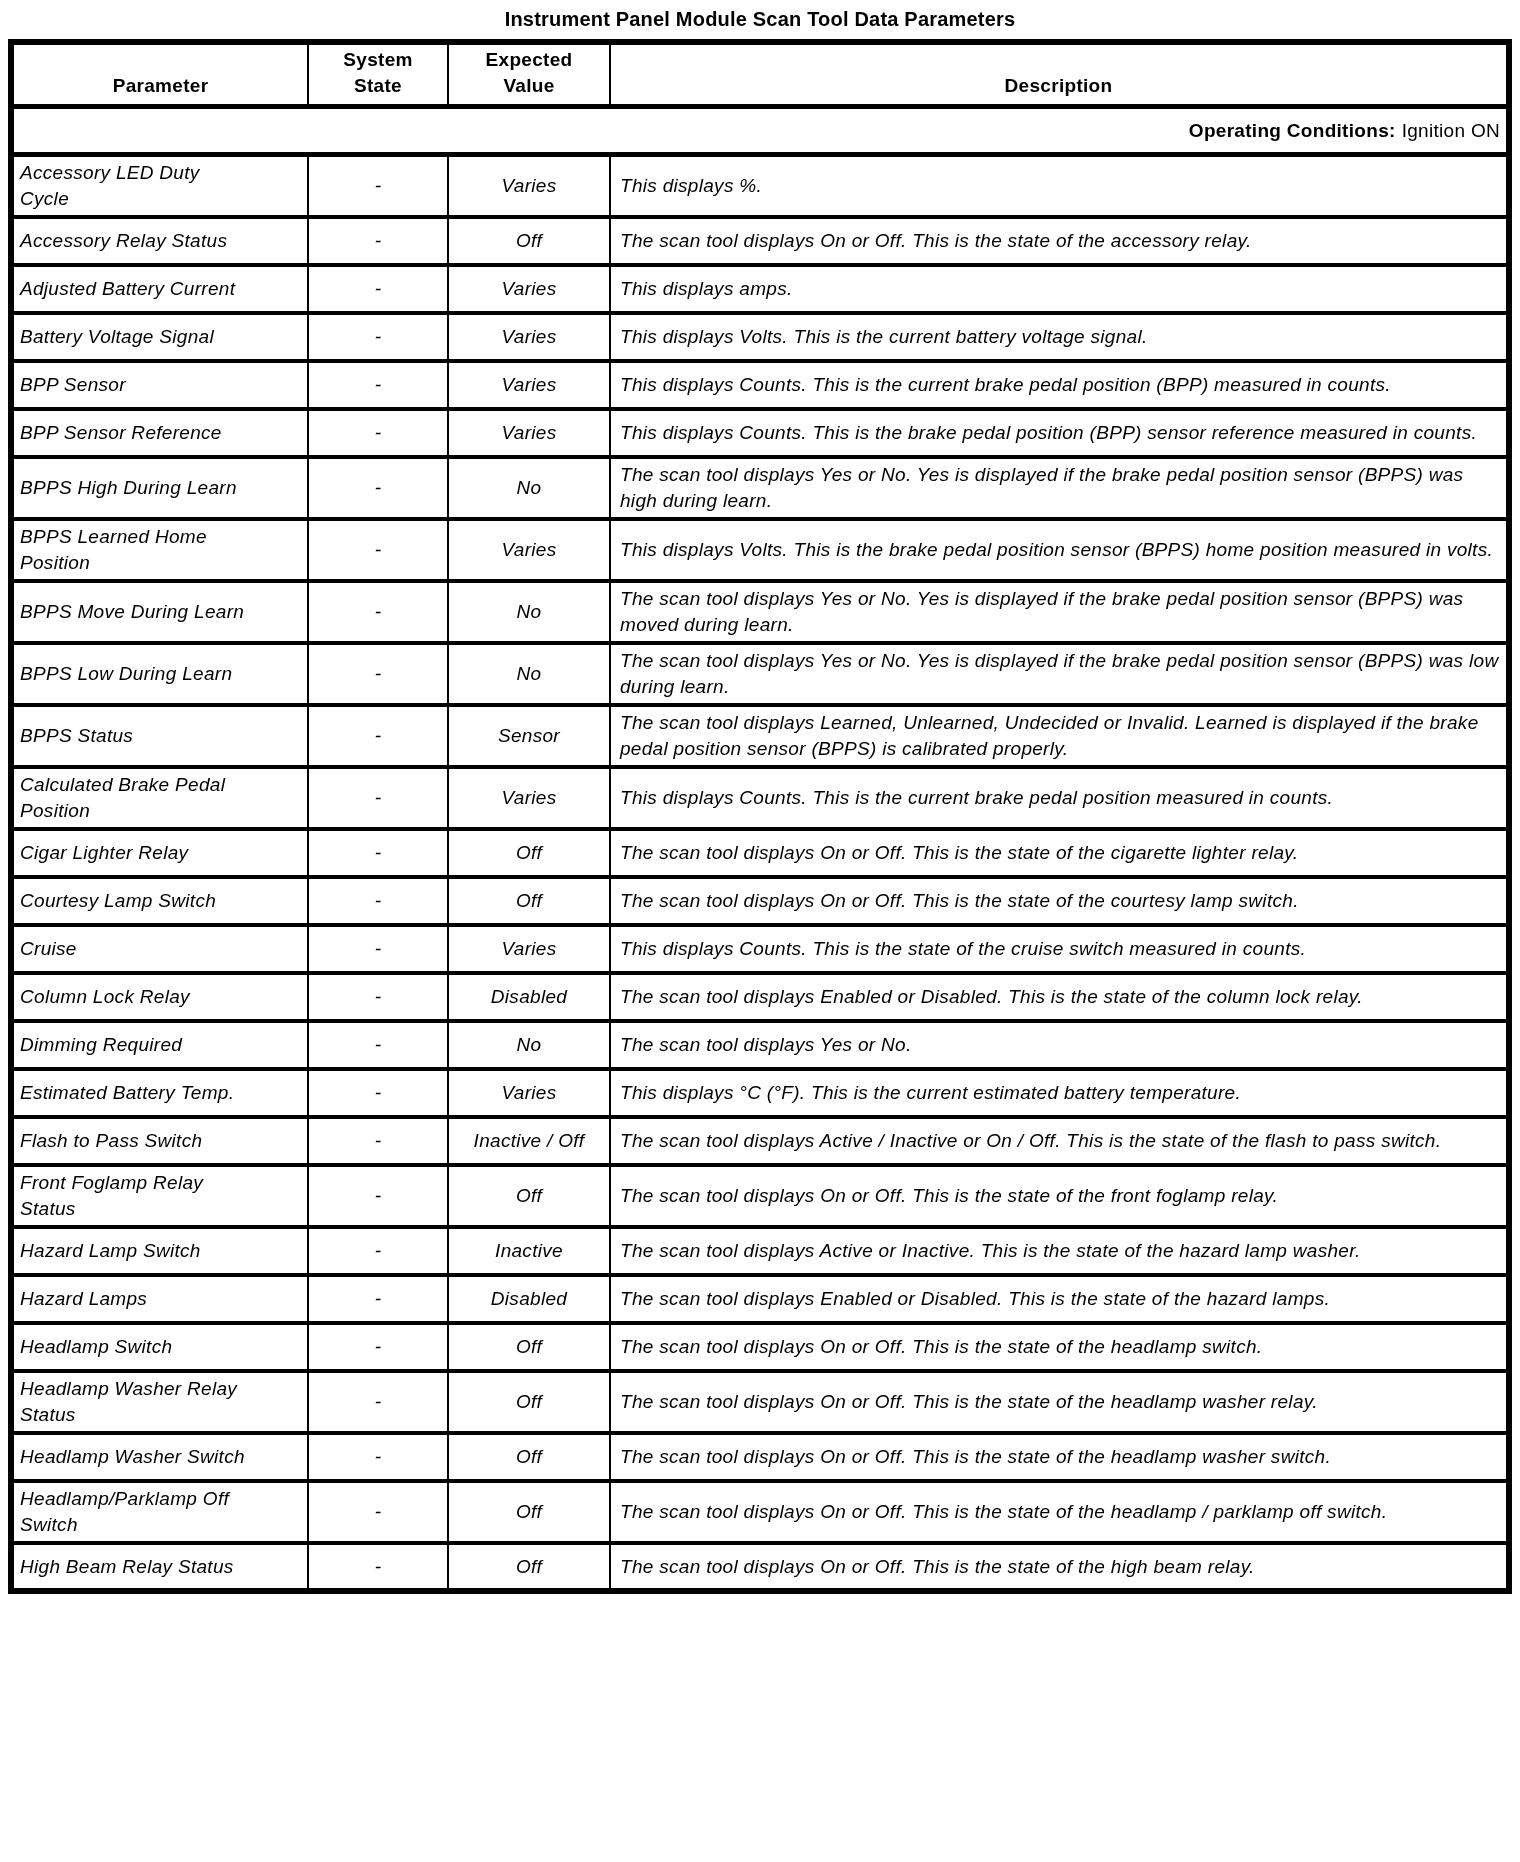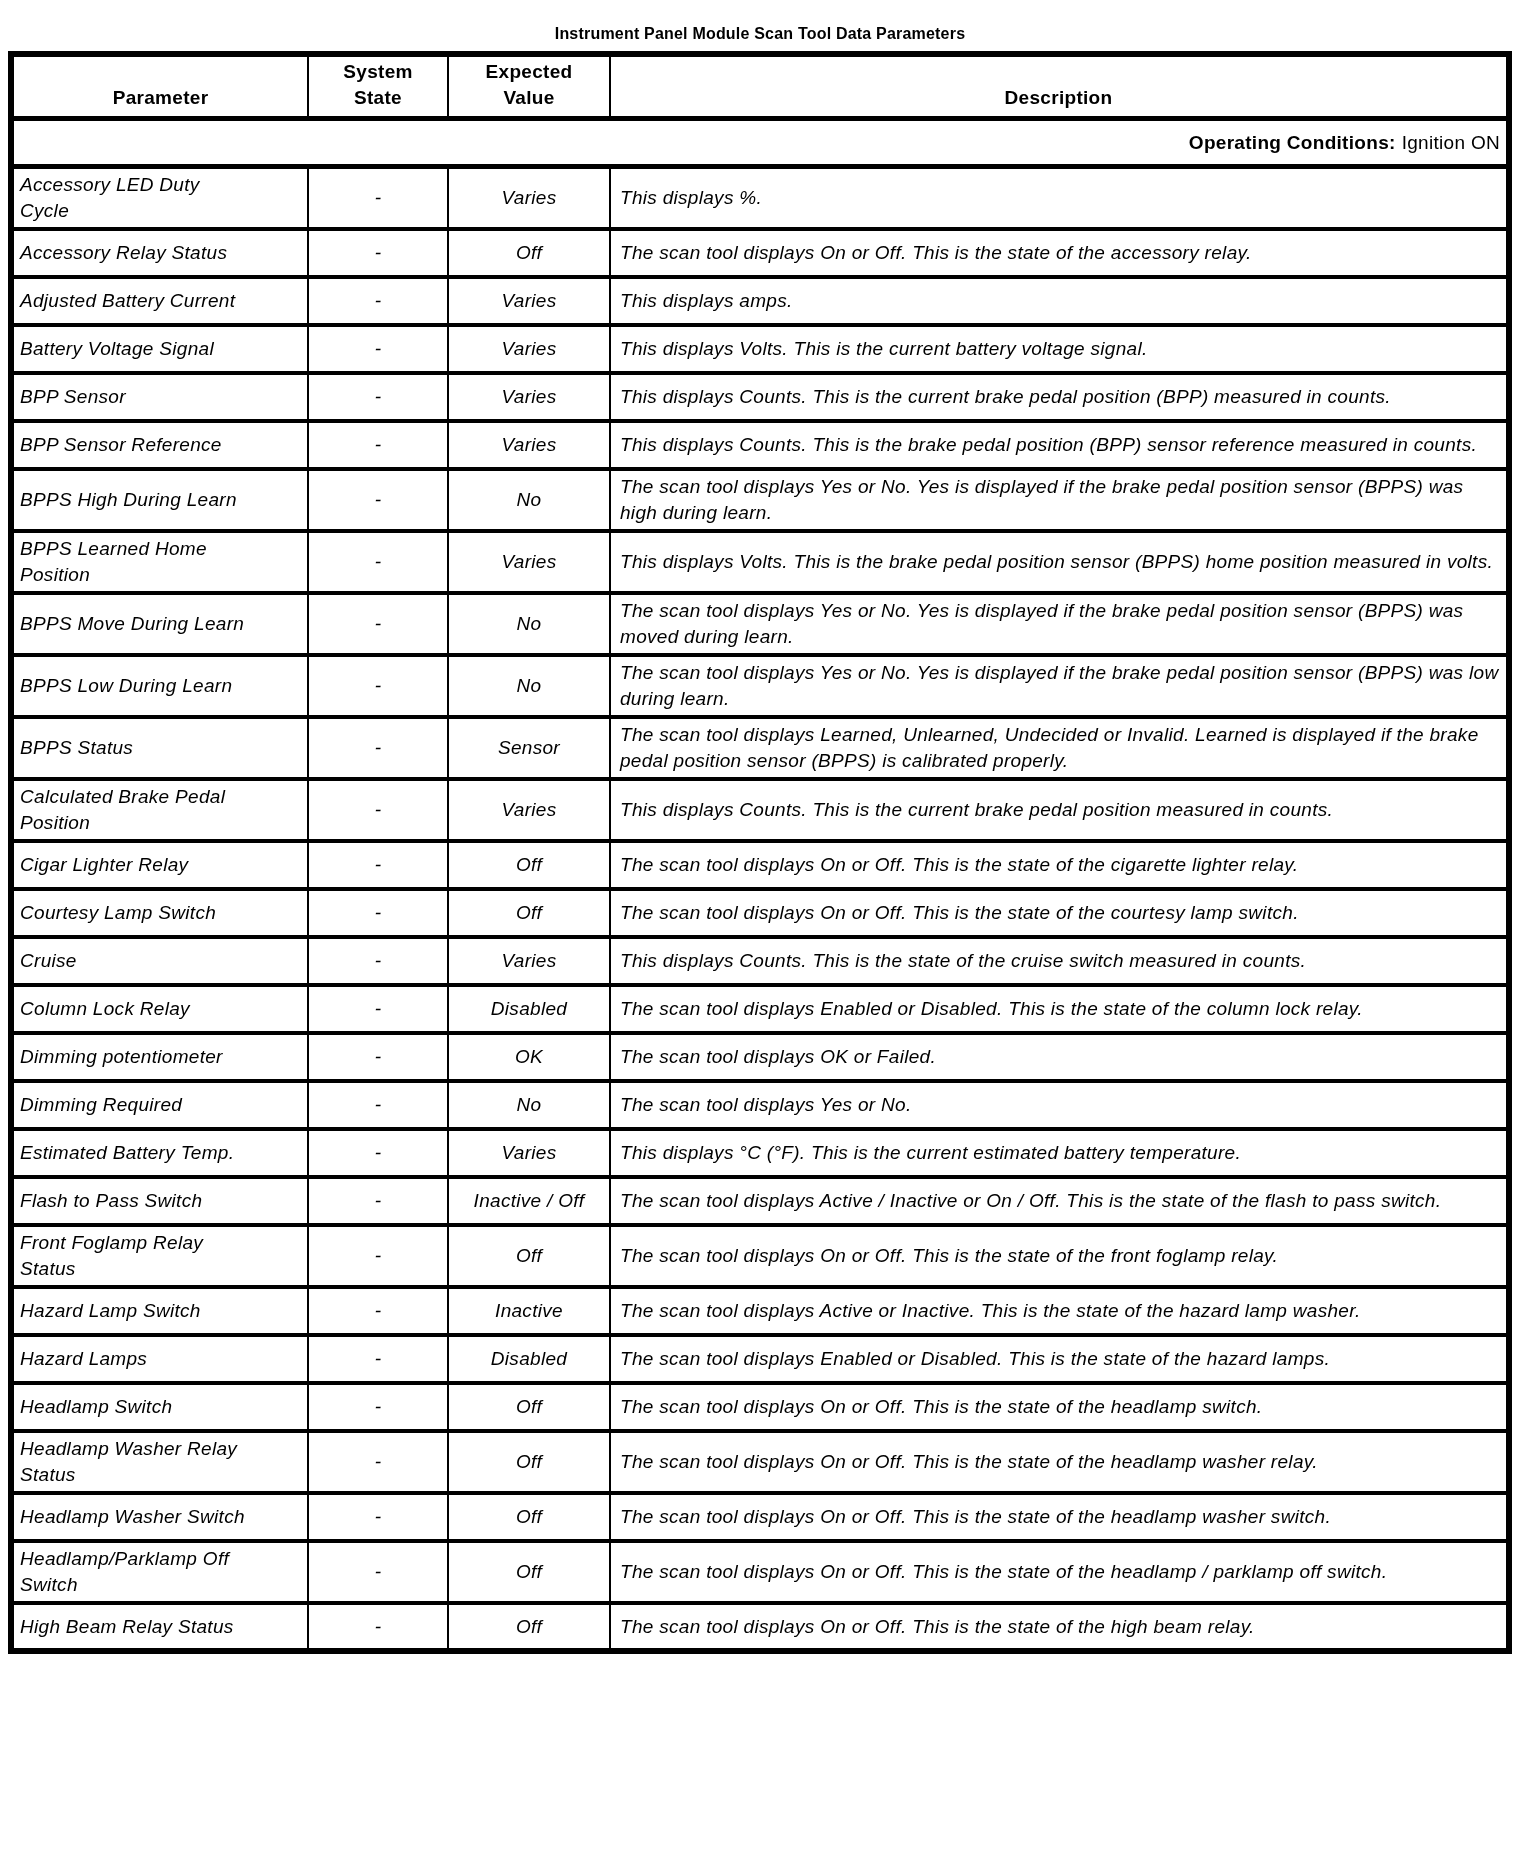--- a/index.html
+++ b/index.html
@@ -18,10 +18,10 @@
   }
   .title {
     text-align: center;
-    font-size: 16px;
+    font-size: 20px;
     font-weight: bold;
     letter-spacing: 0.2px;
-    margin: 19px 0 8px 0;
+    margin: 2px 0 8px 0;
   }
   table.scan-table {
     border-collapse: collapse;

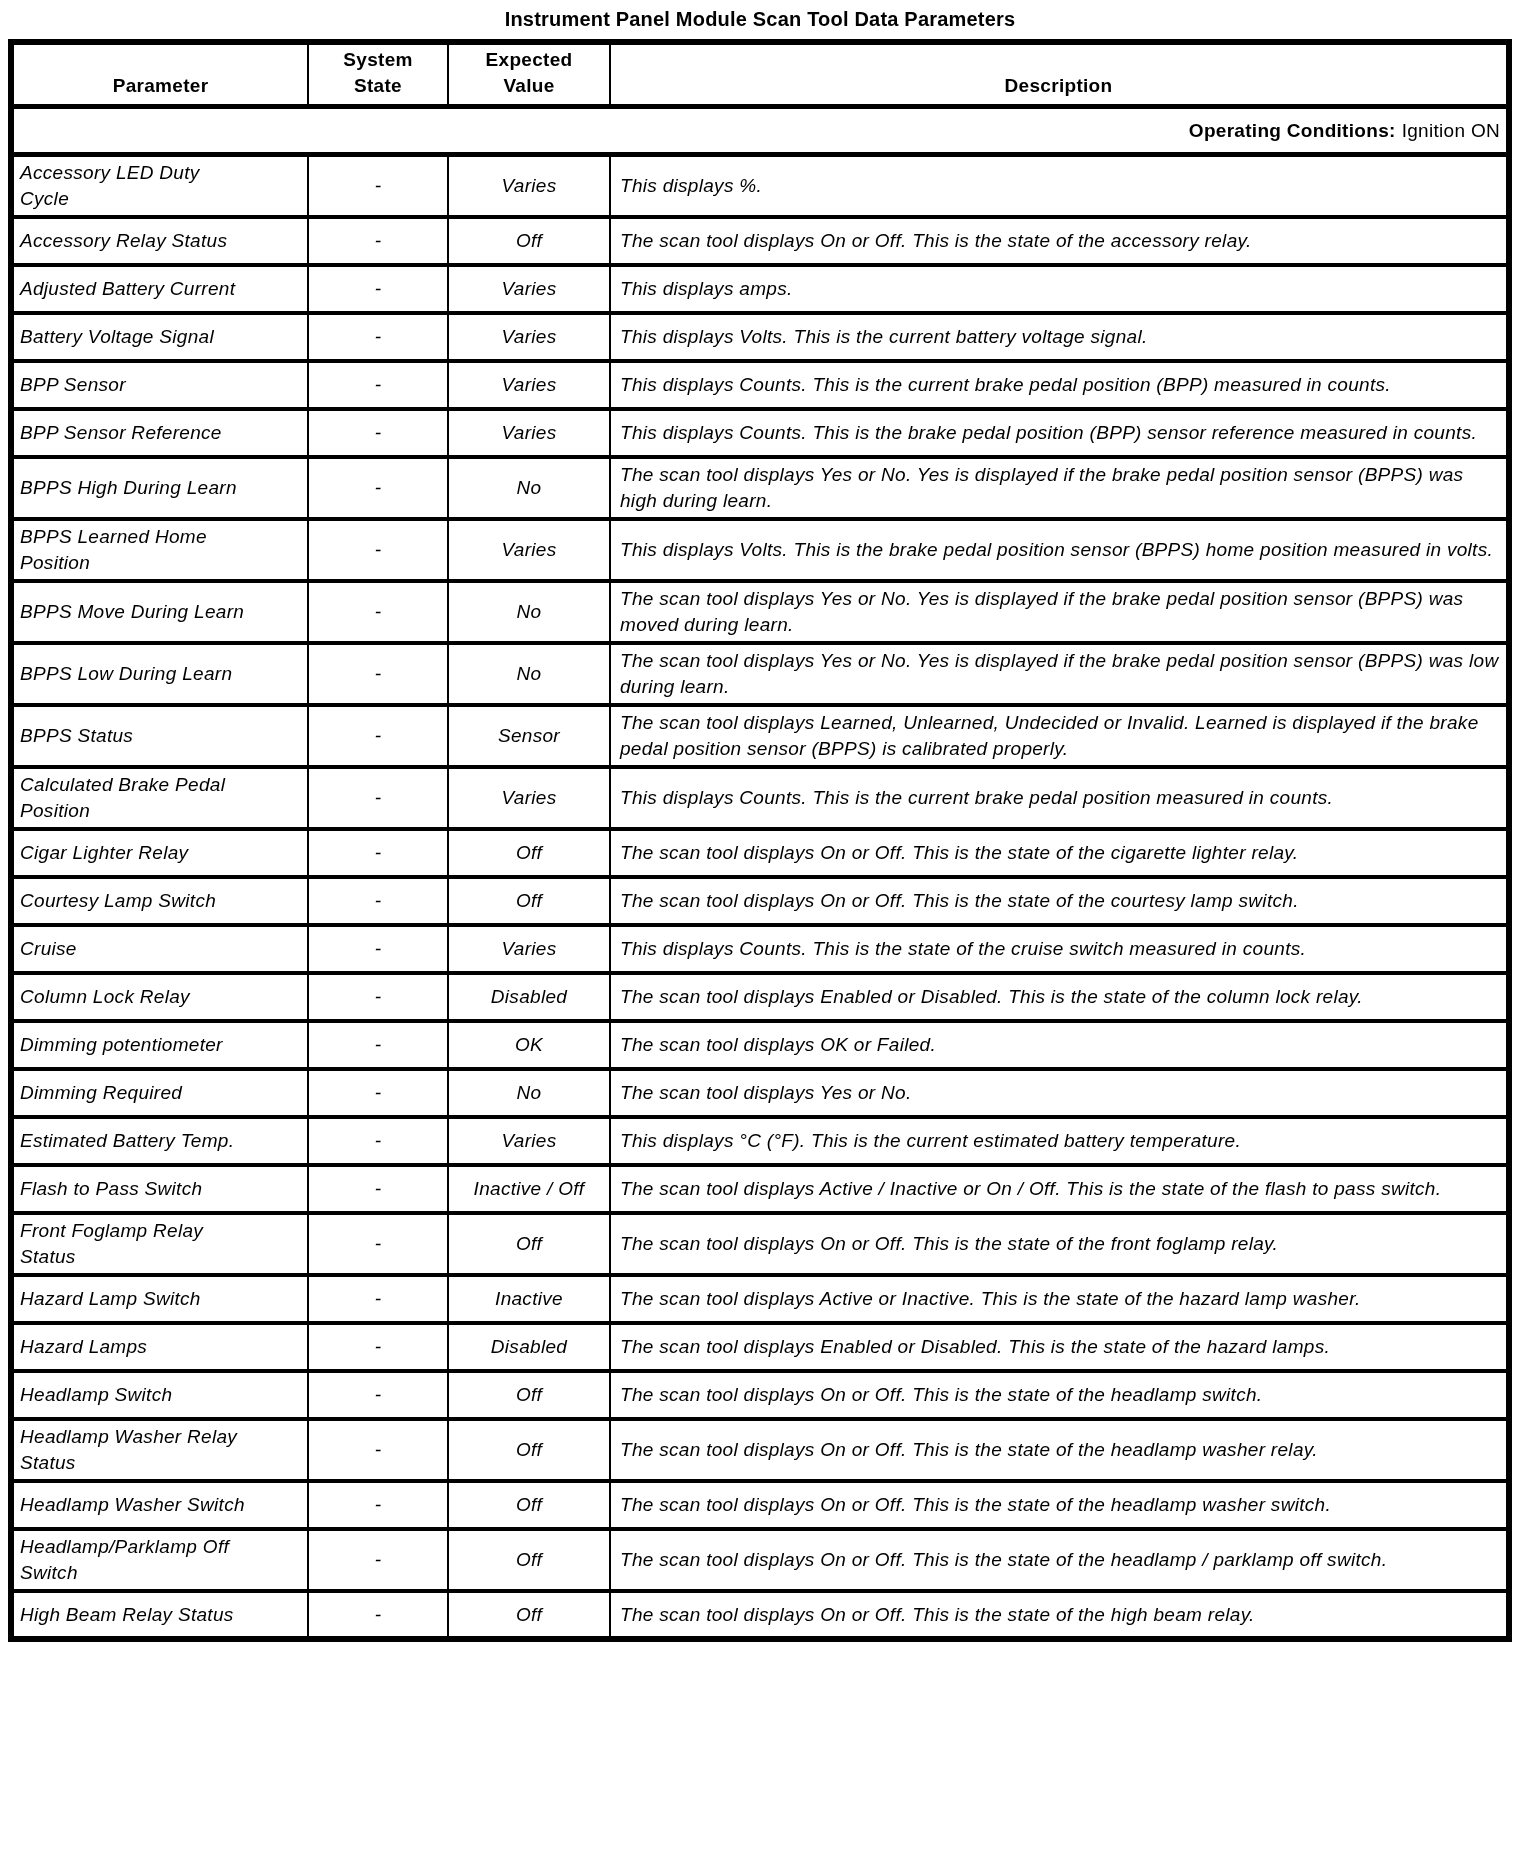--- a/index.html
+++ b/index.html
@@ -226,12 +226,6 @@
     <td class="desc-cell">The scan tool displays Enabled or Disabled. This is the state of the column lock relay.</td>
   </tr>
         <tr class="data-row">
-    <td class="param-cell">Dimming potentiometer</td>
-    <td class="state-cell">-</td>
-    <td class="expected-cell">OK</td>
-    <td class="desc-cell">The scan tool displays OK or Failed.</td>
-  </tr>
-        <tr class="data-row">
     <td class="param-cell">Dimming Required</td>
     <td class="state-cell">-</td>
     <td class="expected-cell">No</td>

